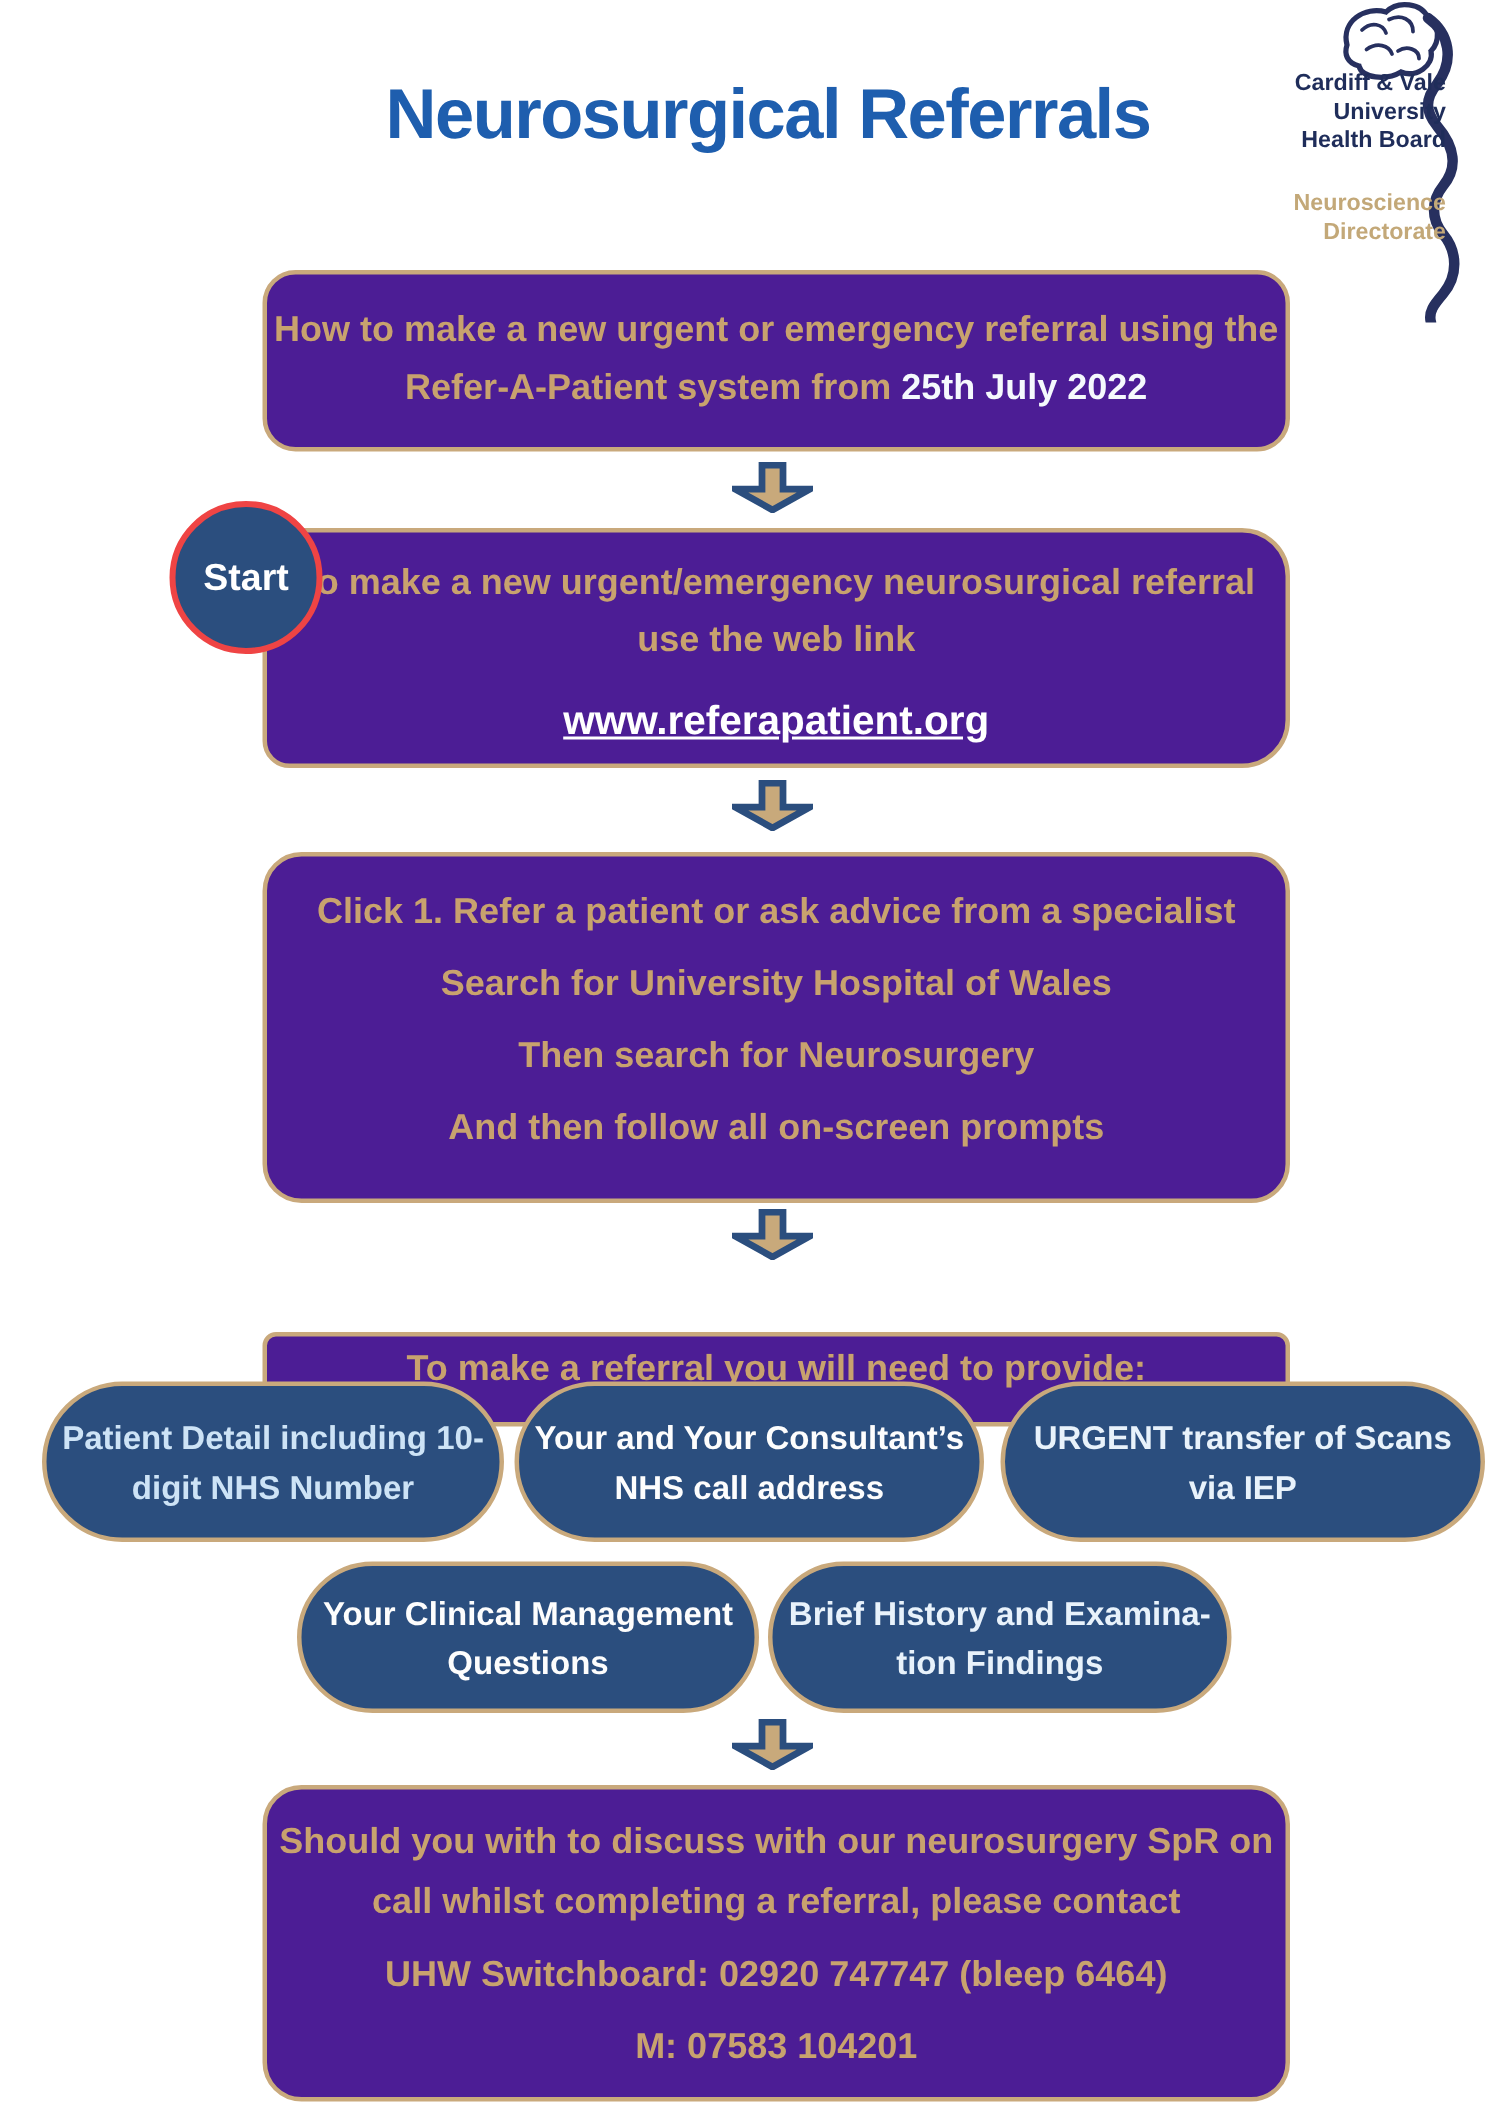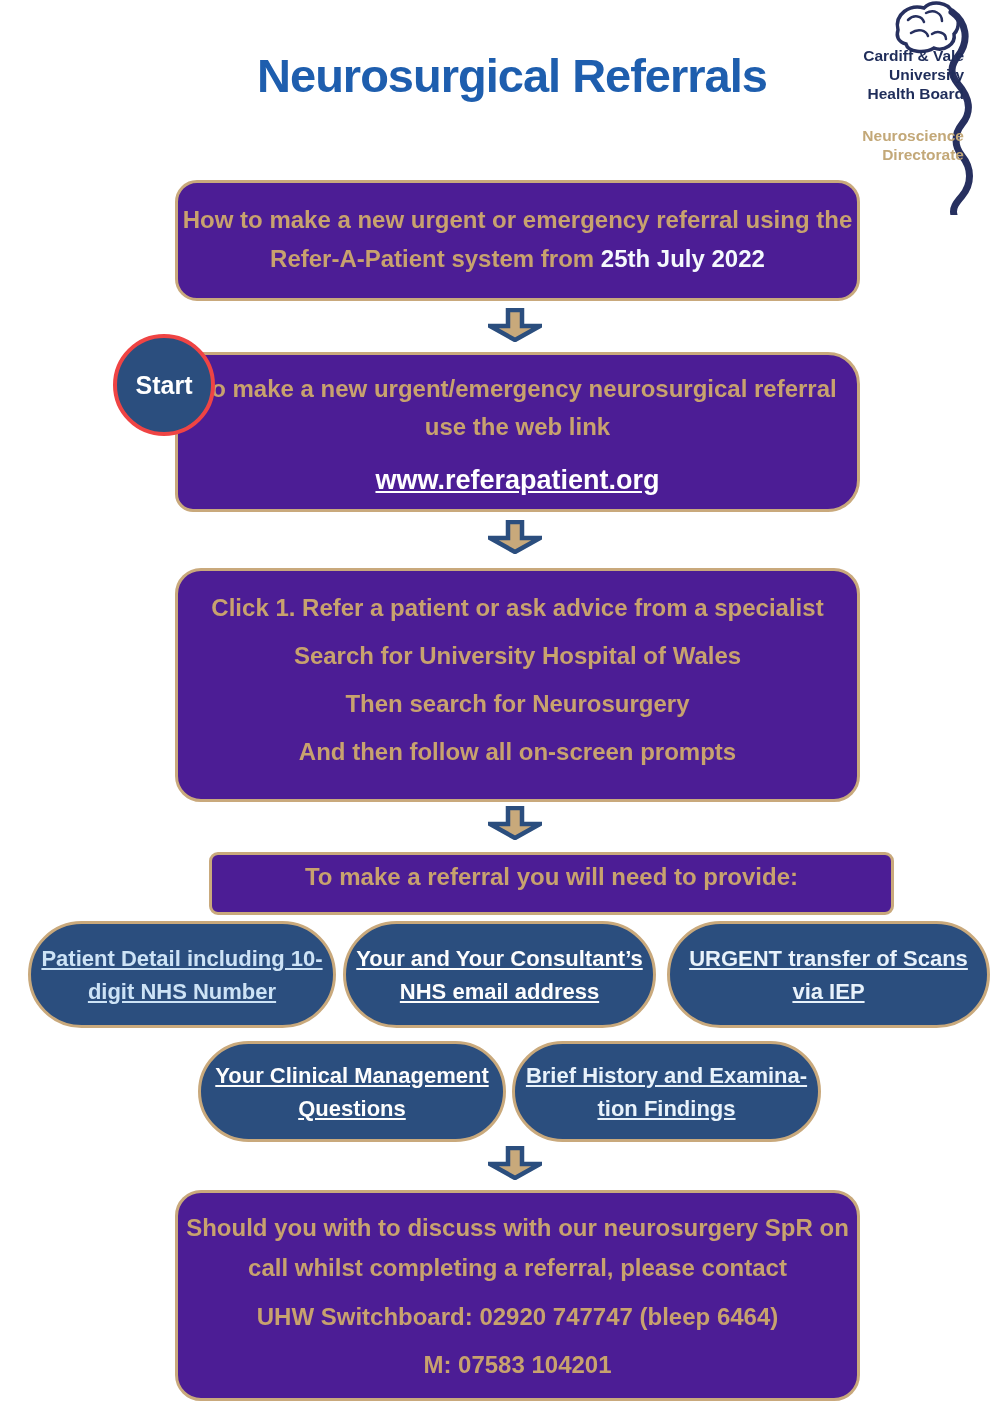--- a/index.html
+++ b/index.html
@@ -29,7 +29,7 @@
   .weblink{display:inline-block;margin-top:15px;color:#ffffff;font-size:27px;text-decoration:underline;}
   .box-steps{top:568px;height:234px;border-radius:26px;padding-top:13px;}
   .box-steps div{line-height:48px;}
-  .bar-provide{top:852px;height:63px;border-radius:9px;line-height:44px;margin-left:34px;}
+  .bar-provide{top:888px;height:63px;border-radius:9px;line-height:44px;}
   .box-contact{top:1190px;height:211px;border-radius:26px;padding-top:15px;line-height:40px;}
   .box-contact .p2{margin-top:9px;}
   .box-contact .p3{margin-top:8px;}

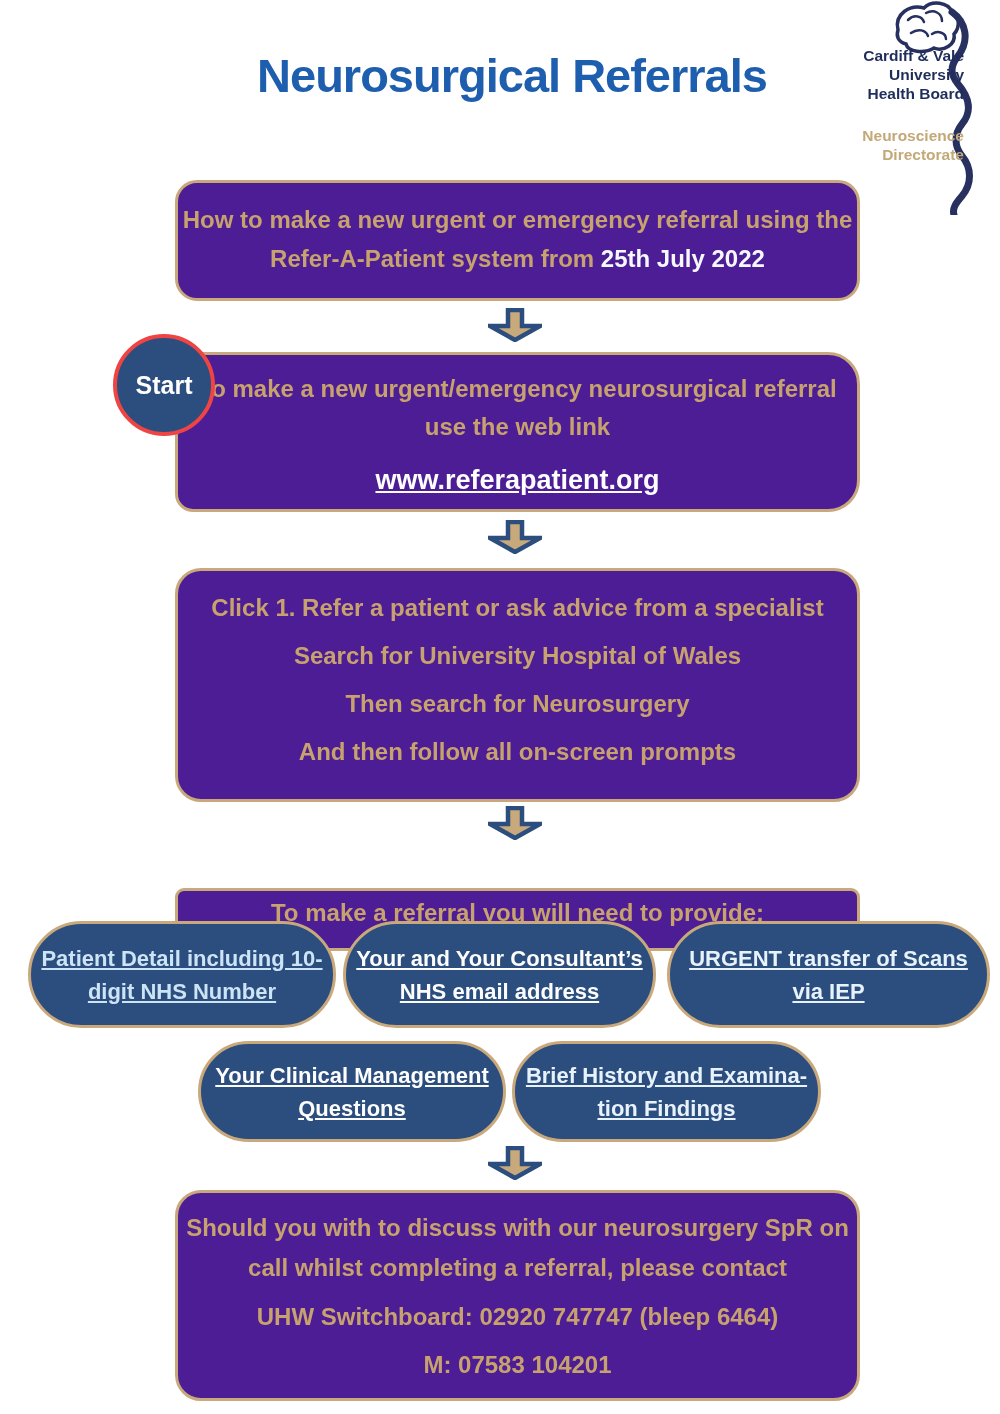--- a/index.html
+++ b/index.html
@@ -43,7 +43,7 @@
   .pill{
     position:absolute;box-sizing:border-box;background:#2b4e7e;border:3px solid #c9a97c;
     border-radius:60px;color:#fdfdfd;font-size:22px;line-height:33px;text-align:center;
-    display:flex;flex-direction:column;align-items:center;justify-content:center;text-decoration:underline;
+    display:flex;flex-direction:column;align-items:center;justify-content:center;
   }
   .pill.p1{left:28px;top:921px;width:308px;height:107px;color:#cde3f6;}
   .pill.p2{left:343px;top:921px;width:313px;height:107px;}

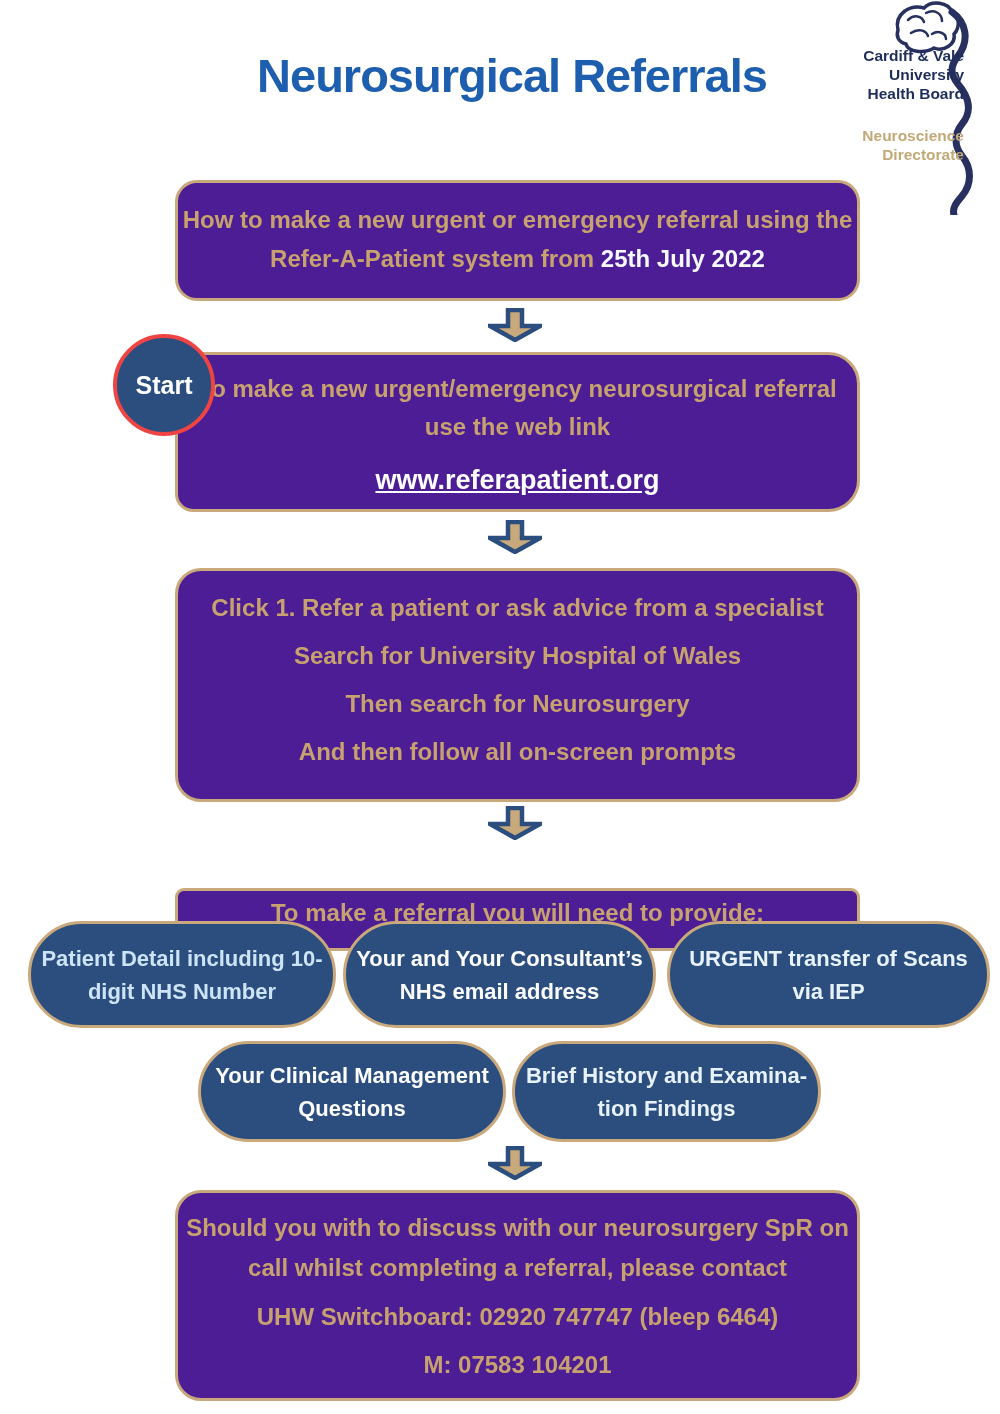--- a/index.html
+++ b/index.html
@@ -126,7 +126,7 @@
   </div>
   <div class="pill p2">
     <div>Your and Your Consultant’s</div>
-    <div>NHS email address</div>
+    <div>NHS call address</div>
   </div>
   <div class="pill p3">
     <div>URGENT transfer of Scans</div>

